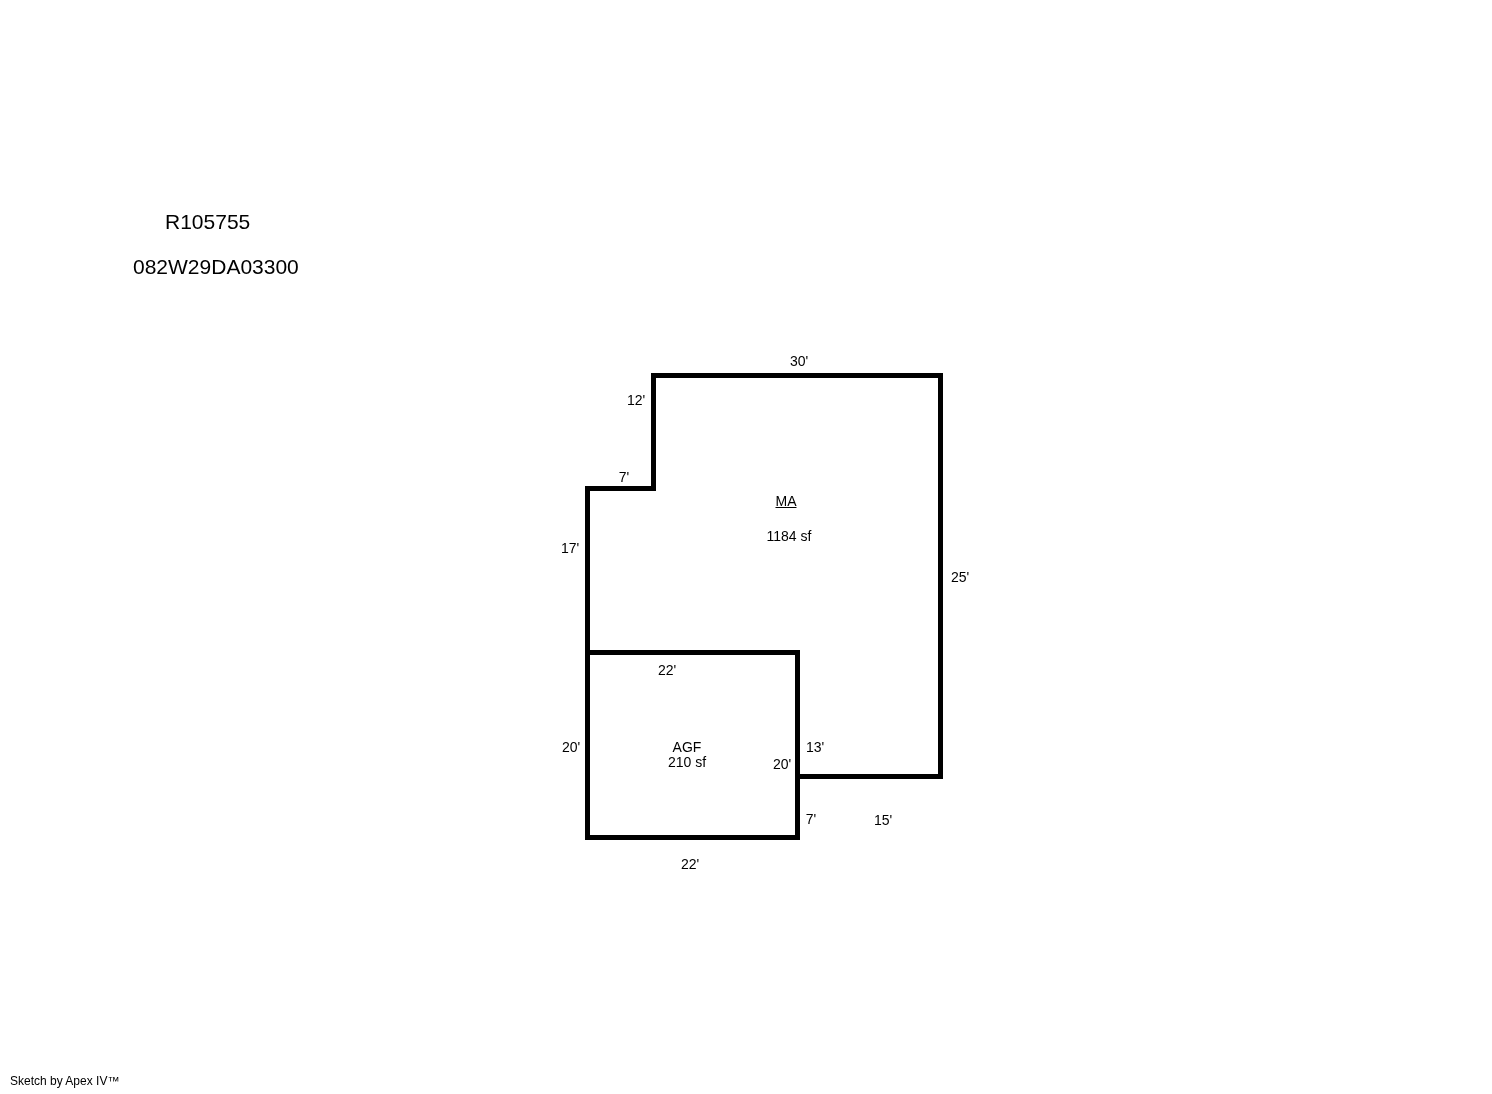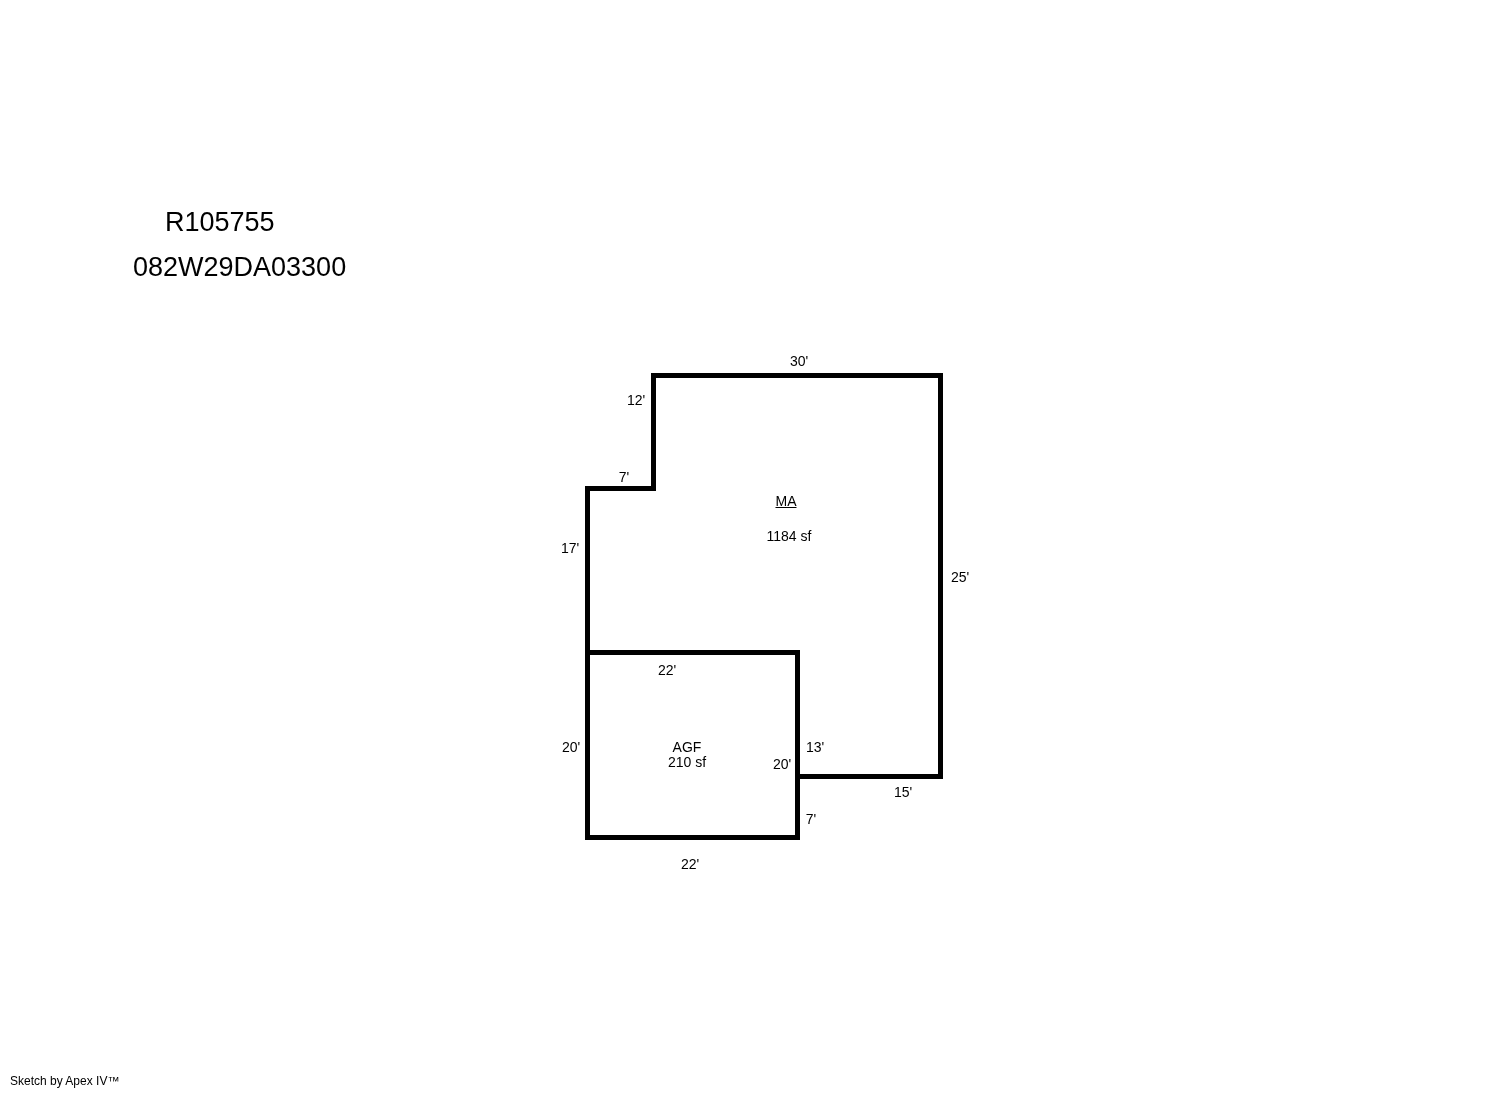--- a/index.html
+++ b/index.html
@@ -18,7 +18,7 @@
   }
   .idline {
     position: absolute;
-    font-size: 27px;
+    font-size: 21px;
     line-height: 24px;
     white-space: nowrap;
   }

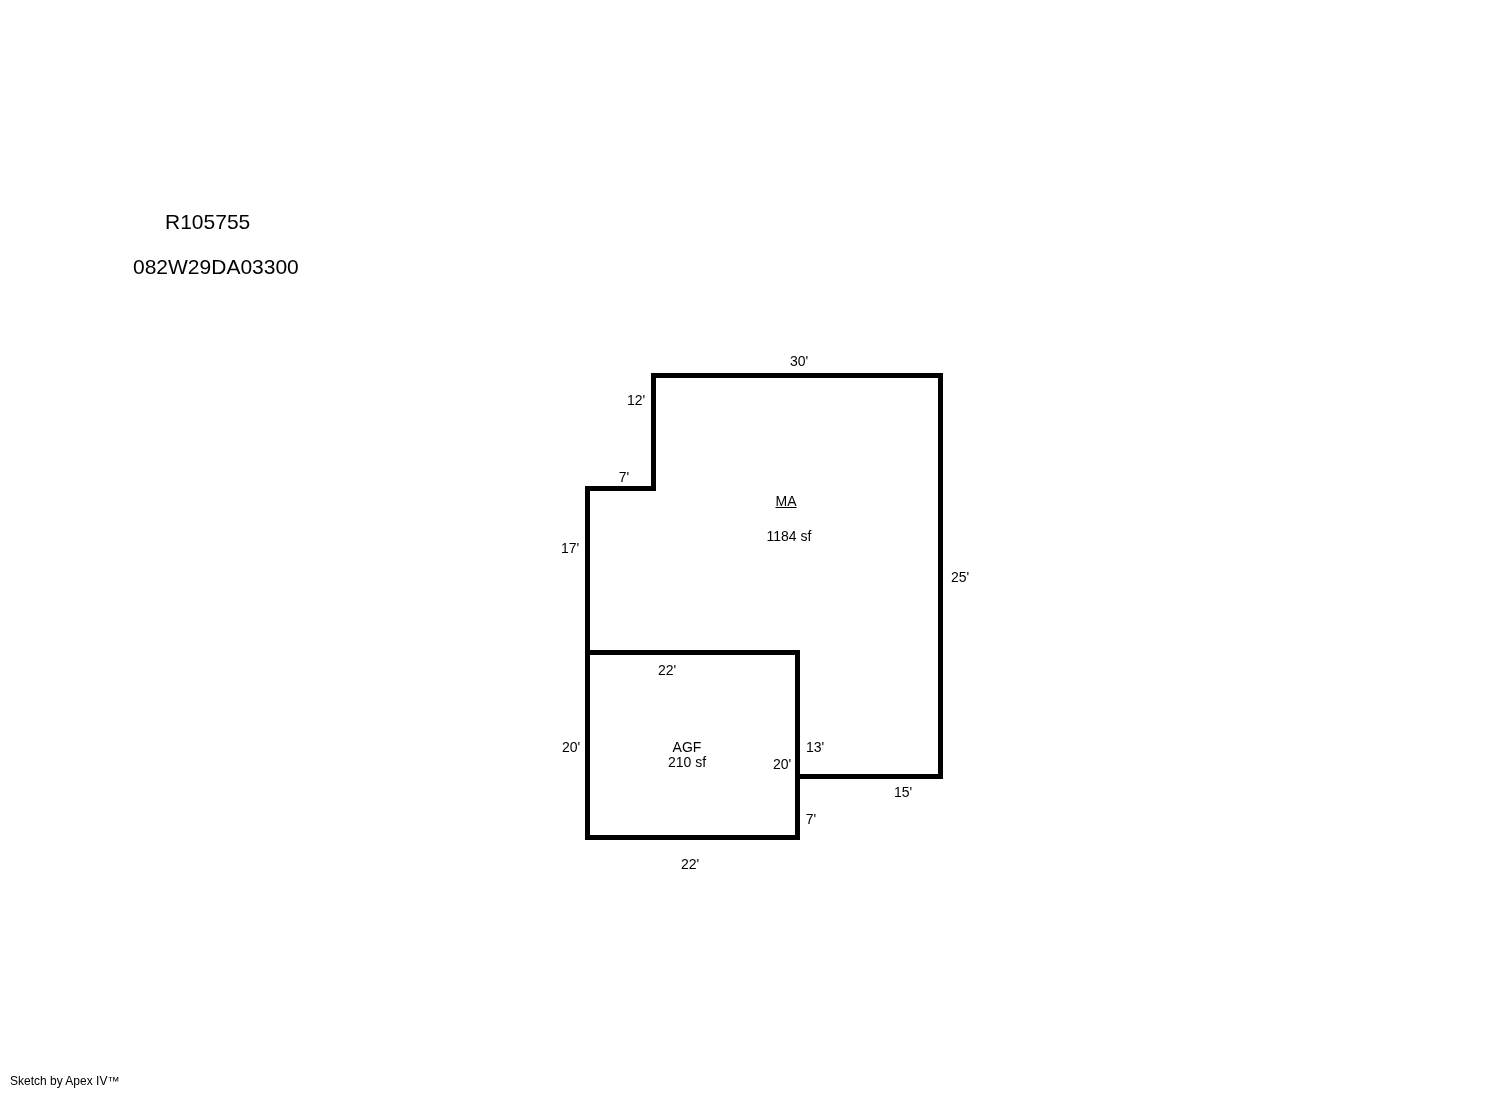--- a/index.html
+++ b/index.html
@@ -61,7 +61,7 @@
   .lbl-dim-agf-left     { left: 571px; top: 747px; }
   .lbl-dim-agf-right-u  { left: 815px; top: 747px; }
   .lbl-dim-agf-right-in { left: 782px; top: 764px; }
-  .lbl-dim-ma-bottom    { left: 883px; top: 792px; margin-left: 20px; }
+  .lbl-dim-ma-bottom    { left: 883px; top: 820px; }
   .lbl-dim-agf-right-l  { left: 811px; top: 819px; }
   .lbl-dim-agf-bottom   { left: 690px; top: 864px; }
 

